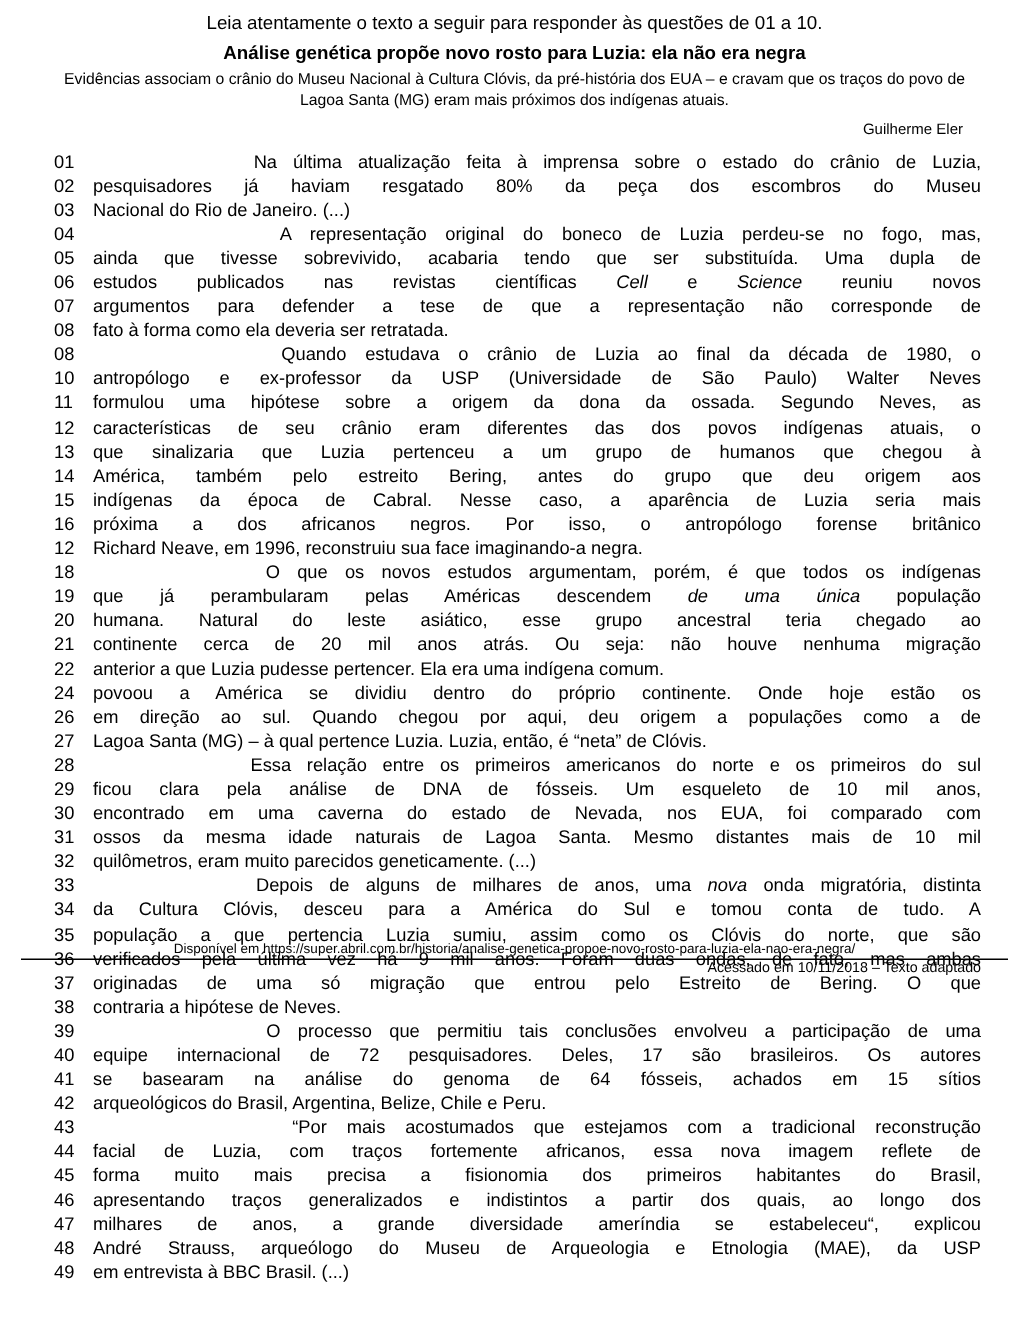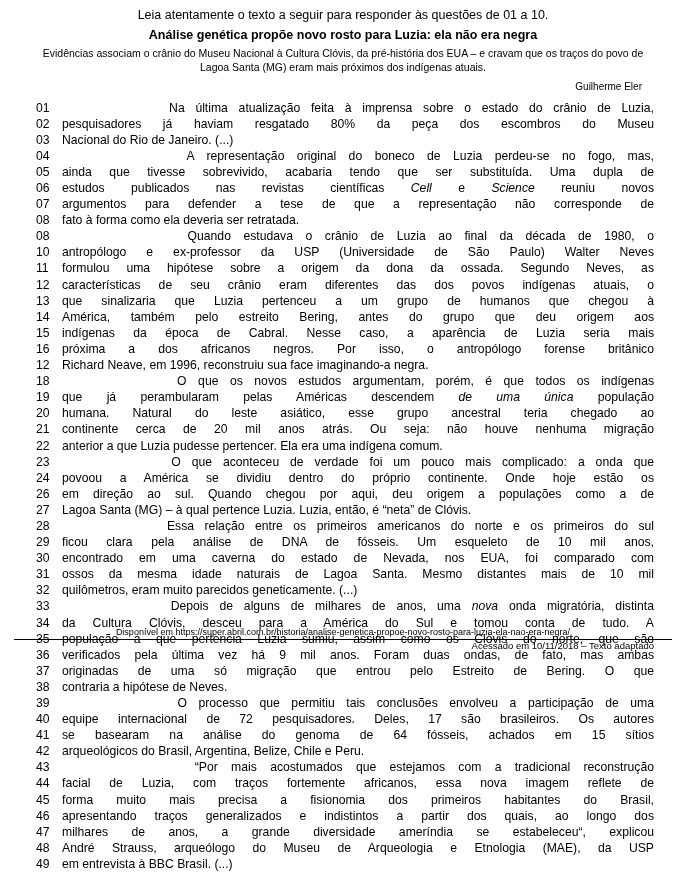--- a/index.html
+++ b/index.html
@@ -197,10 +197,6 @@
         <span class="ltext">anterior a que Luzia pudesse pertencer. Ela era uma indígena comum.</span>
       </div>
       <div class="line">
-        <span class="lnum">23</span>
-        <span class="ltext">          O que aconteceu de verdade foi um pouco mais complicado: a onda que</span>
-      </div>
-      <div class="line">
         <span class="lnum">24</span>
         <span class="ltext">povoou a América se dividiu dentro do próprio continente. Onde hoje estão os</span>
       </div>

